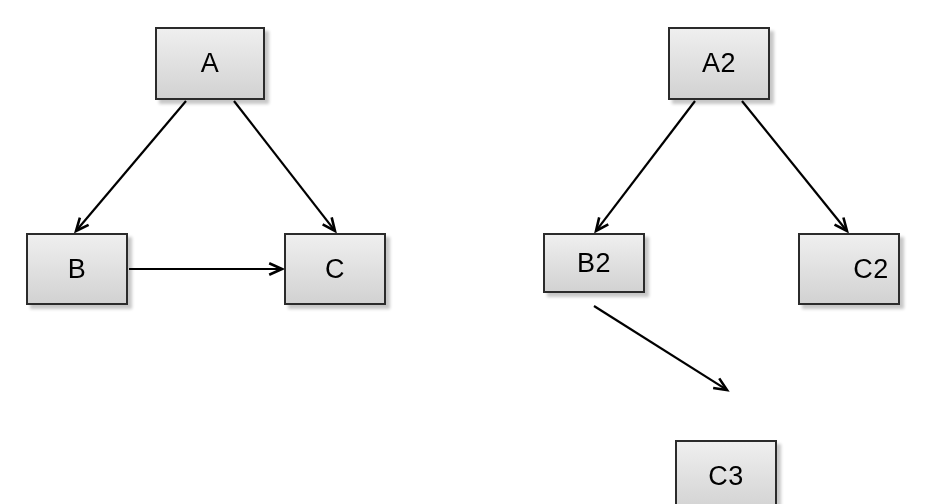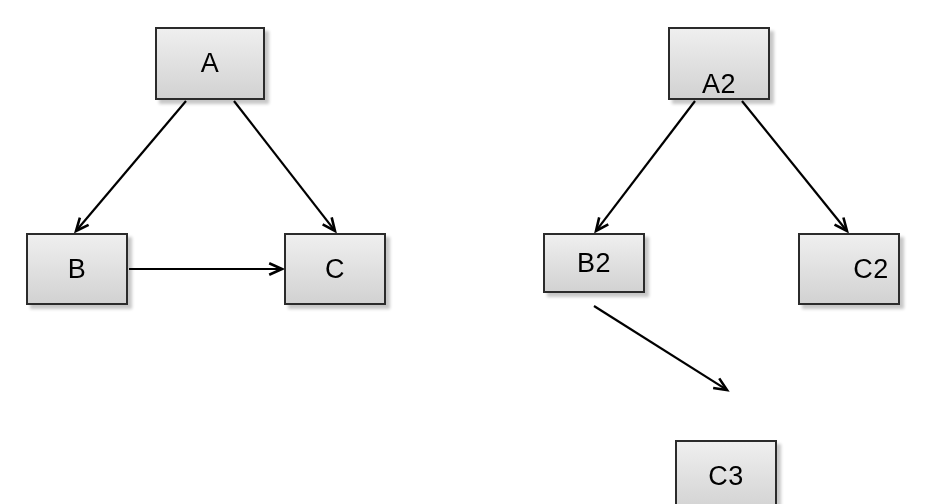--- a/index.html
+++ b/index.html
@@ -89,7 +89,7 @@
       <div class="node" style="left: 284px; top: 233px; width: 102px; height: 72px; border-color: rgb(43, 43, 43); background: linear-gradient(rgb(239, 239, 239) 0%, rgb(210, 210, 210) 100%);">
         <span class="node-label" style="color: rgb(0, 0, 0);">C</span>
       </div>
-      <div class="node" style="left: 668px; top: 27px; width: 102px; height: 73px; border-color: rgb(43, 43, 43); background: linear-gradient(rgb(239, 239, 239) 0%, rgb(210, 210, 210) 100%); align-items: flex-end;">
+      <div class="node" style="left: 668px; top: 27px; width: 102px; height: 73px; border-color: rgb(43, 43, 43); background: linear-gradient(rgb(239, 239, 239) 0%, rgb(210, 210, 210) 100%);">
         <span class="node-label" style="color: rgb(0, 0, 0);">A2</span>
       </div>
       <div class="node" style="left: 543px; top: 233px; width: 102px; height: 60px; border-color: rgb(43, 43, 43); background: linear-gradient(rgb(239, 239, 239) 0%, rgb(210, 210, 210) 100%);">

